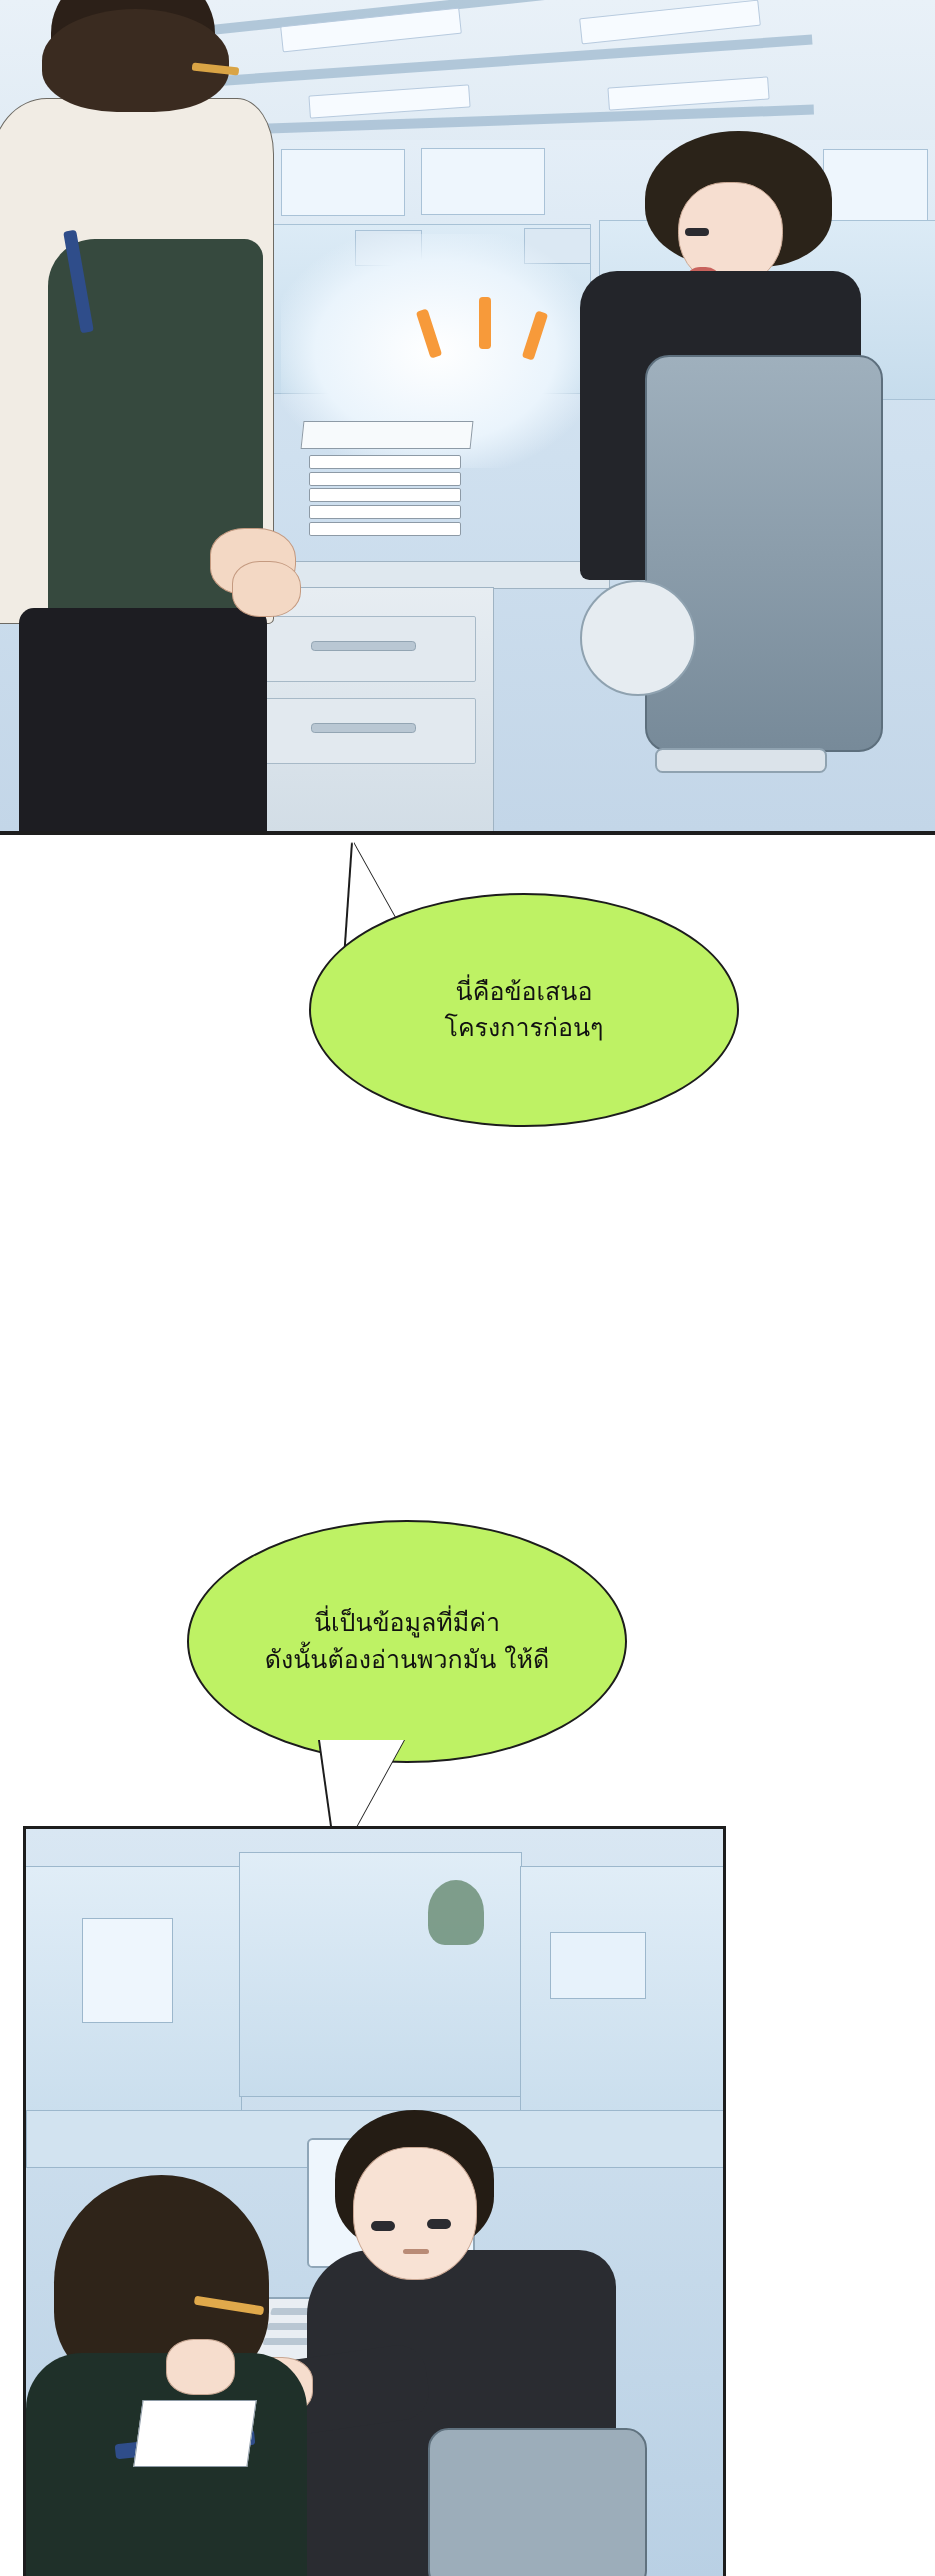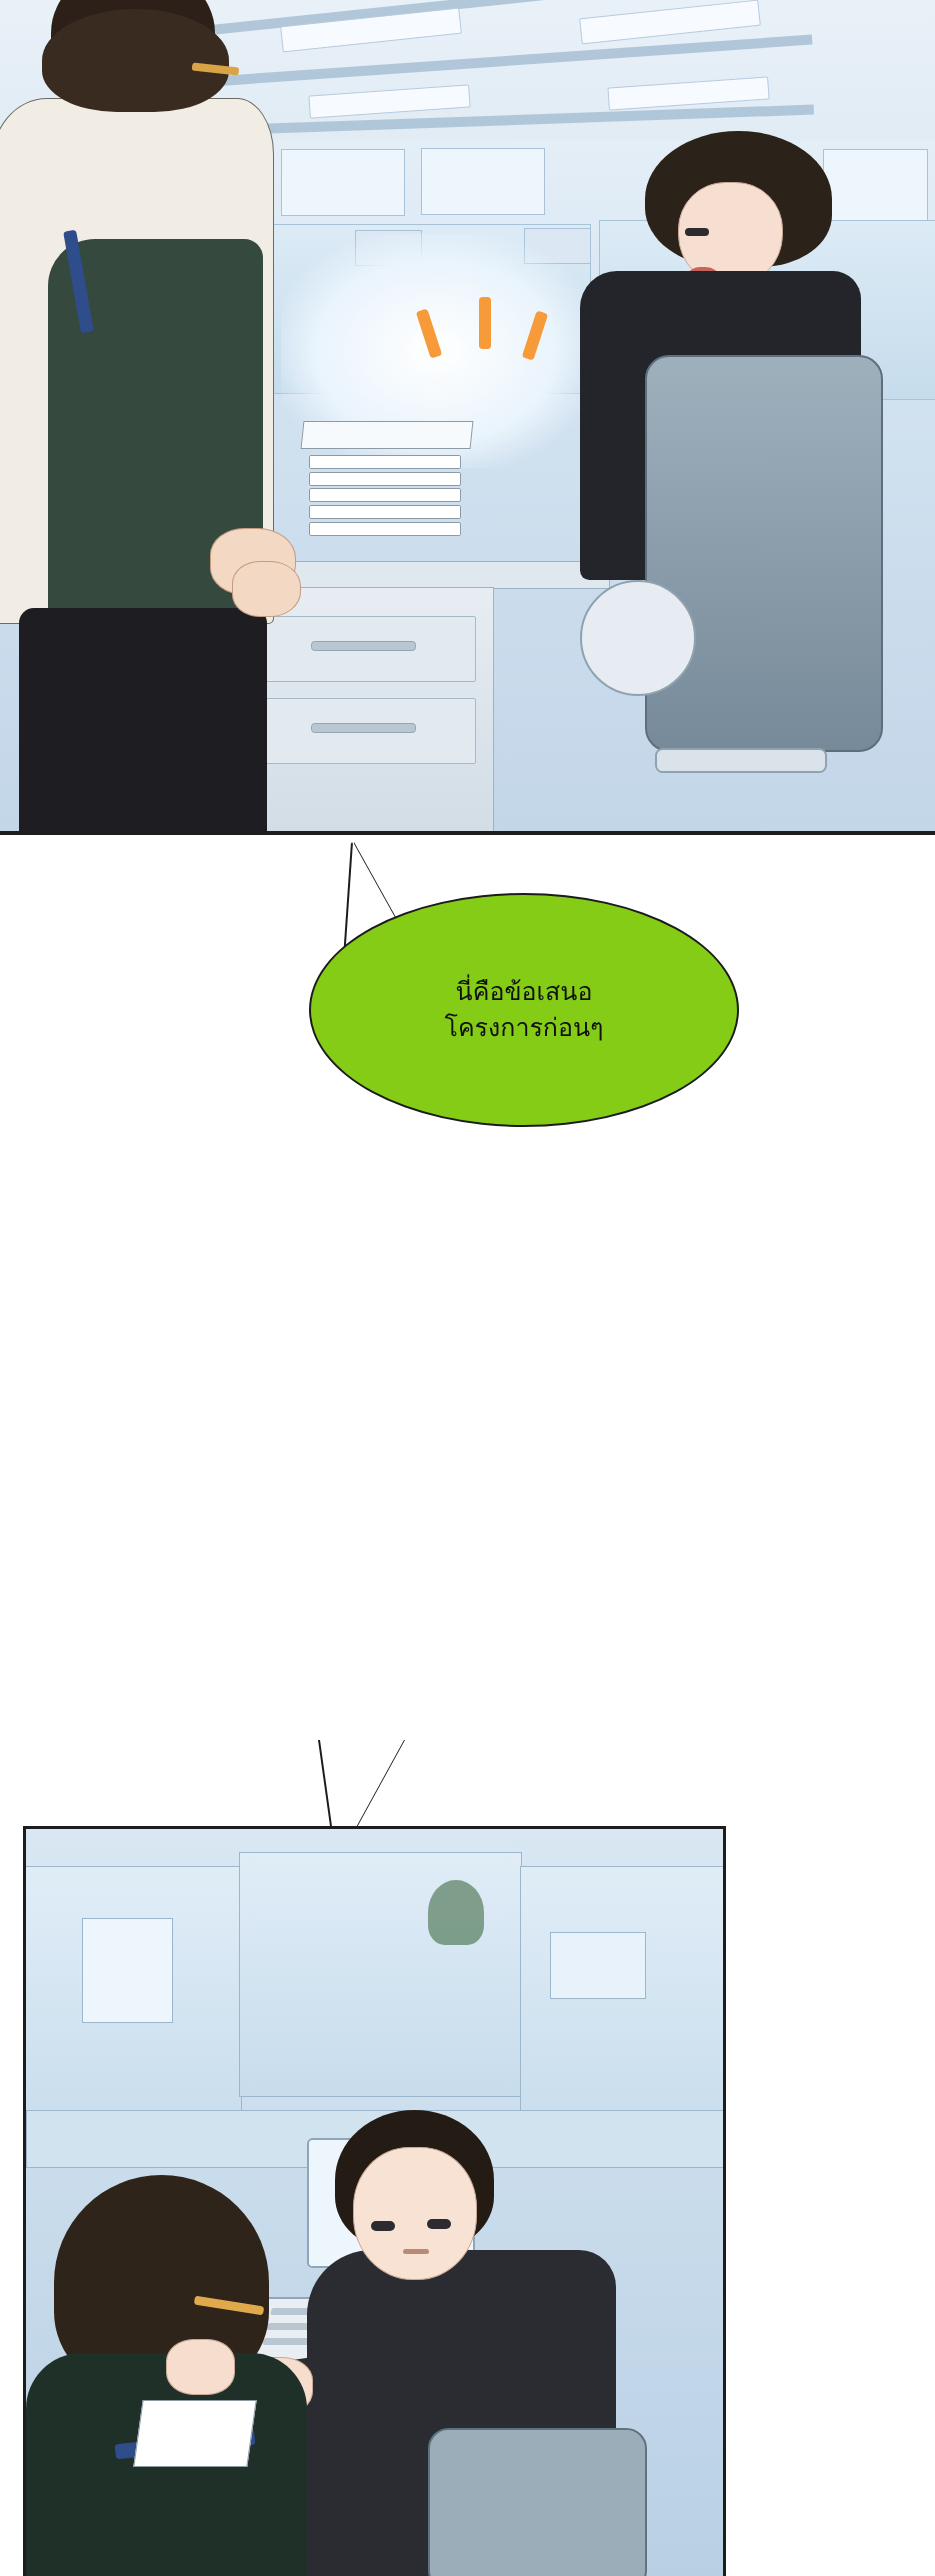--- a/index.html
+++ b/index.html
@@ -343,7 +343,7 @@
   
   .bubble {
     position: absolute;
-    background: #84cc16;
+    background: #bef264;
     border: 2.8px solid #1c1c1c;
     border-radius: 50%;
     display: flex;

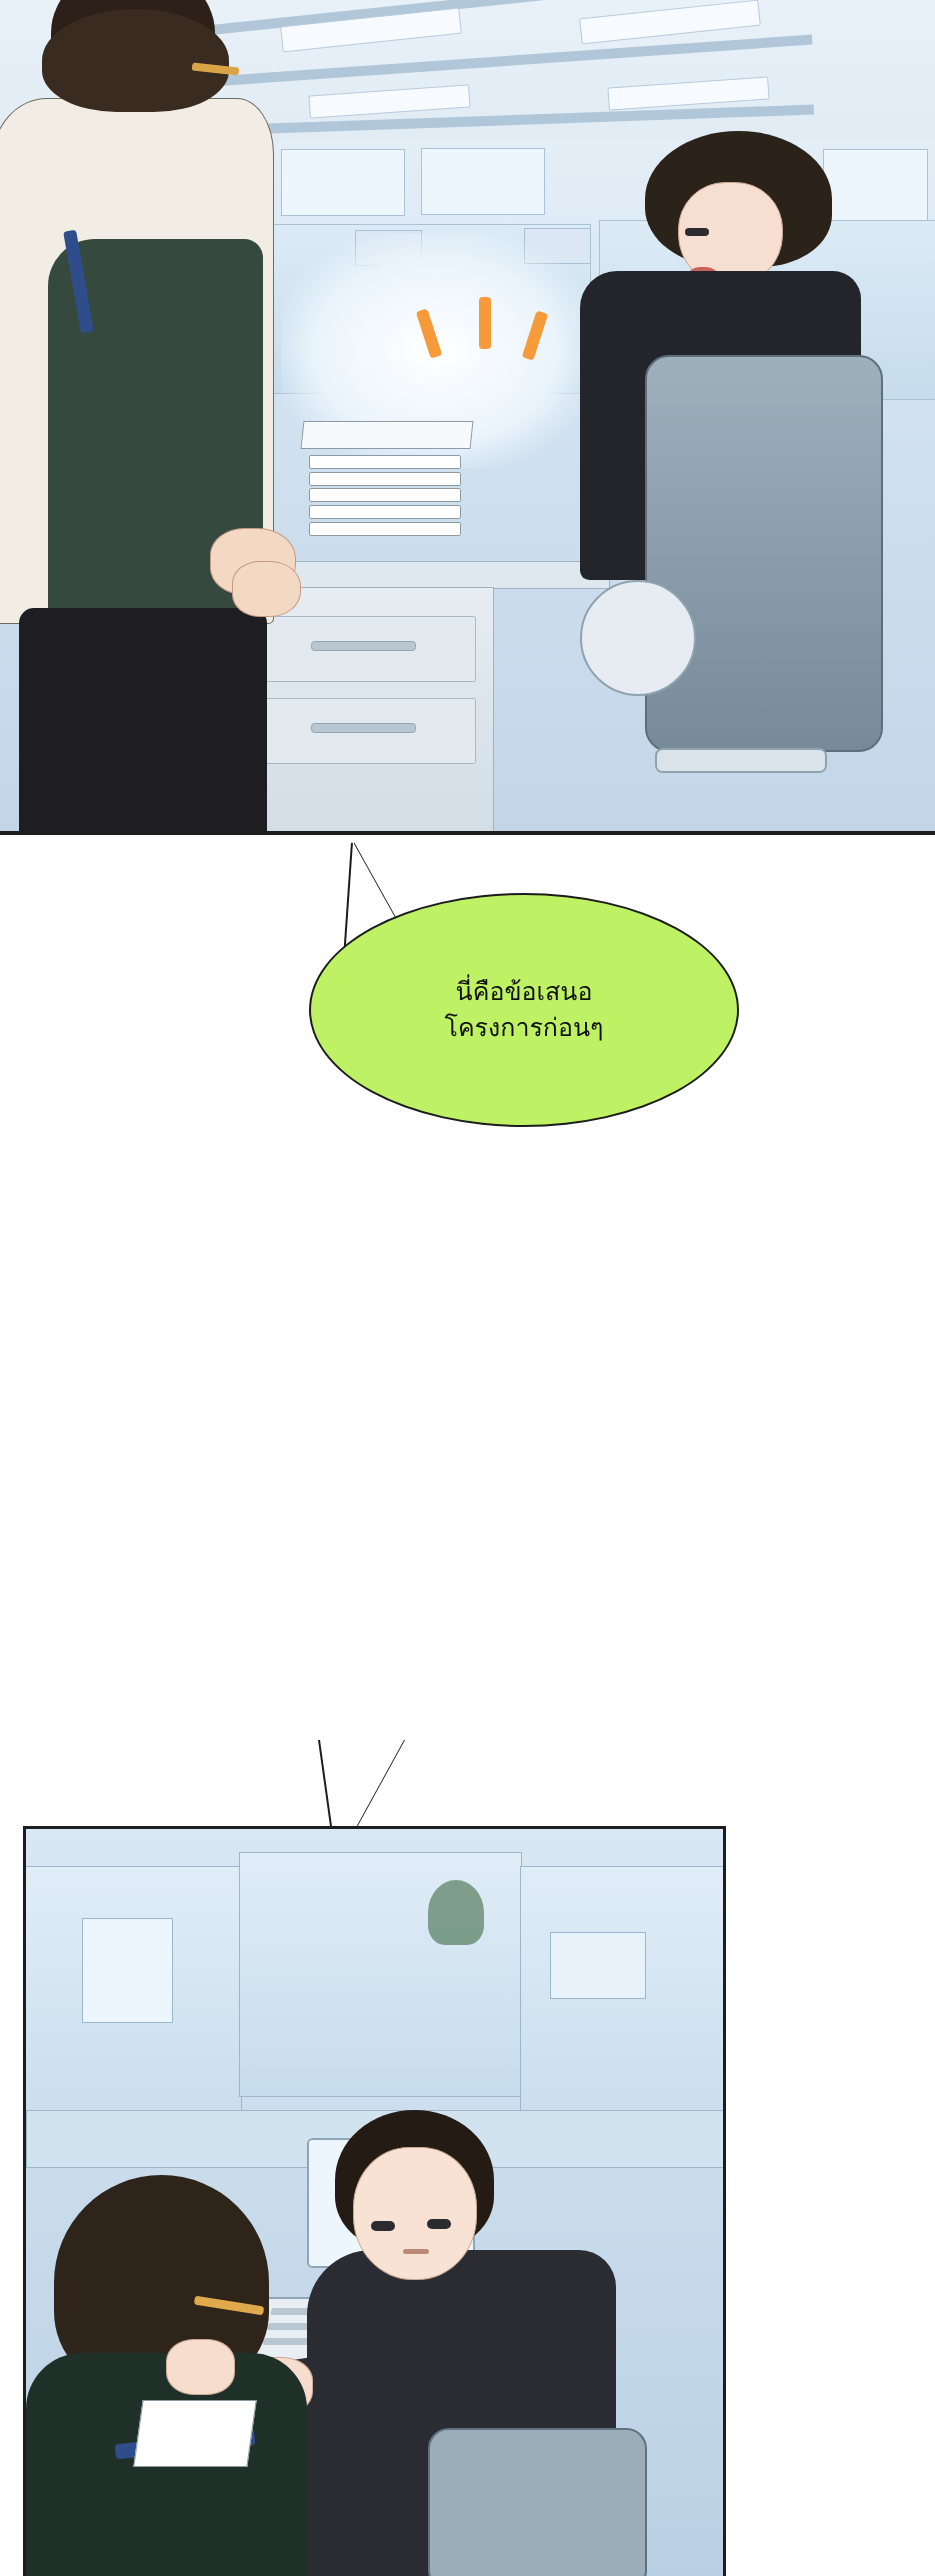--- a/index.html
+++ b/index.html
@@ -480,6 +480,10 @@
 โครงการก่อนๆ</div>
   </div>
 
+  <div class="bubble" id="bubble-2">
+    <div class="txt">นี่เป็นข้อมูลที่มีค่า
+ดังนั้นต้องอ่านพวกมัน ให้ดี</div>
+  </div>
   <div class="tail" id="tail-2"></div>
 
   <div class="panel" id="panel-2">

